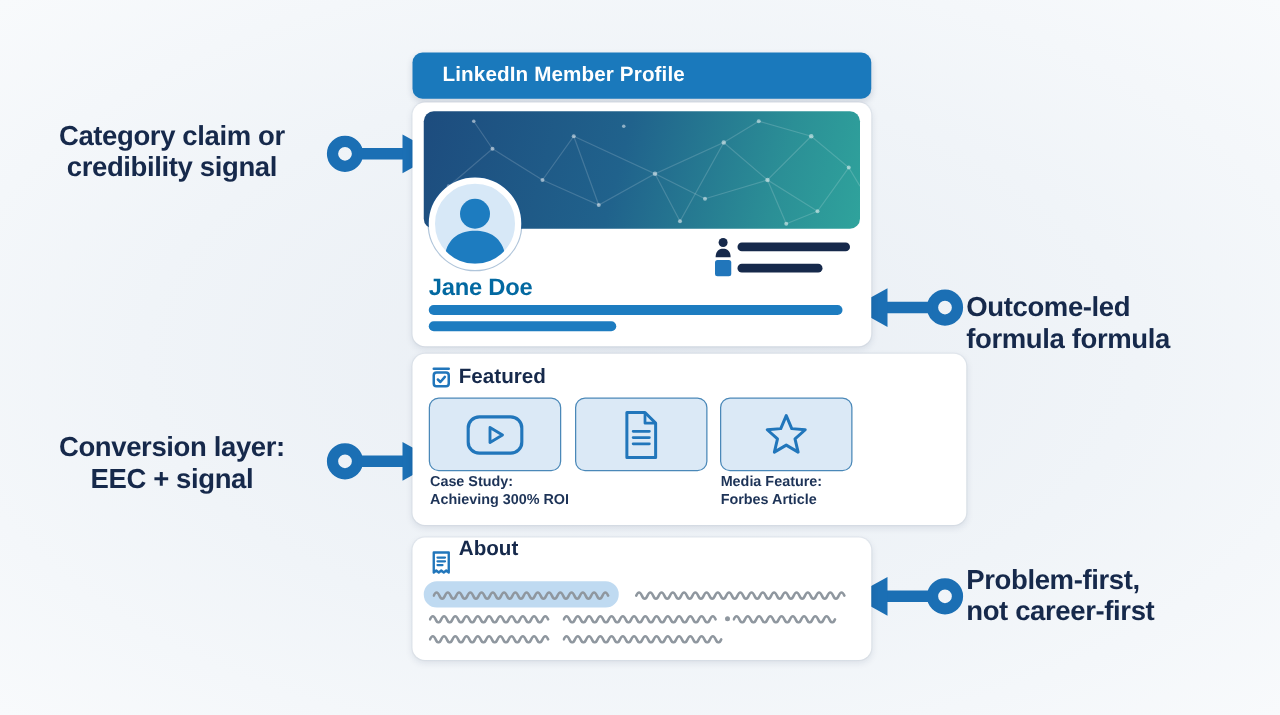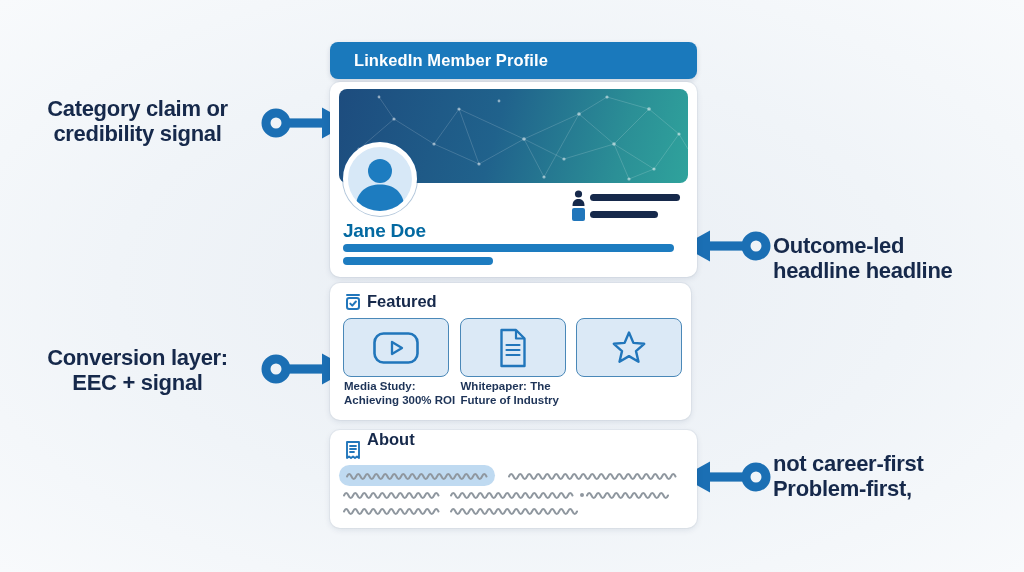--- a/index.html
+++ b/index.html
@@ -76,7 +76,7 @@
 
   <div class="callout" style="left:773px; top:233px; width:240px;">
     <div>Outcome-led</div>
-    <div>headline headline</div>
+    <div>formula formula</div>
   </div>
   <svg class="arrow" style="left:681px; top:223px;" viewBox="0 0 90 46">
     <circle cx="75" cy="23" r="10" fill="none" stroke="#1b6fb4" stroke-width="9"></circle>

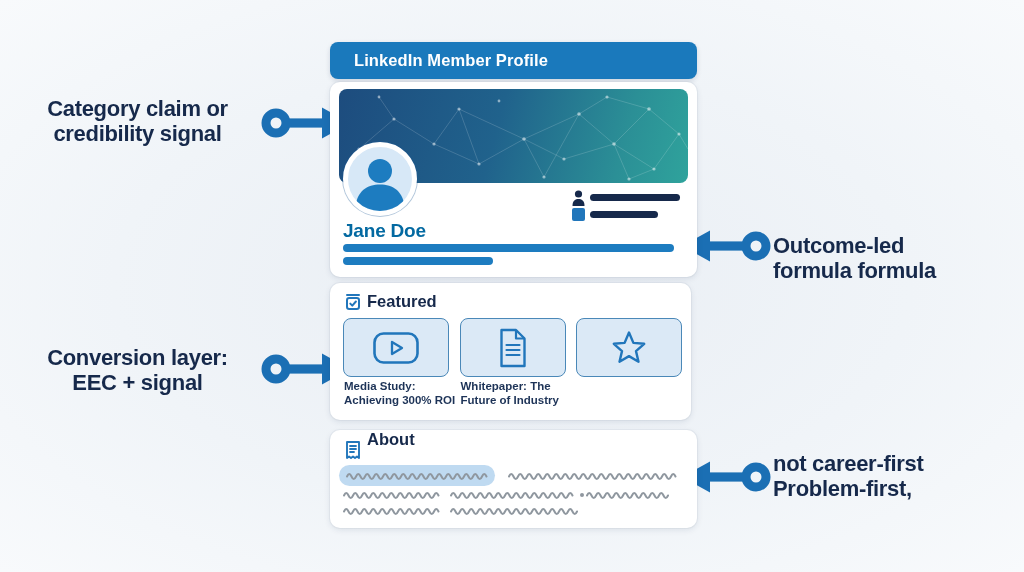--- a/index.html
+++ b/index.html
@@ -152,7 +152,7 @@
     <div class="bar blue" style="left:13px; top:175px; width:150px; height:7.5px;"></div>
   </div>
 
-  <div class="card" style="left:330px; top:283px; width:361px; height:137px;">
+  <div class="card" style="left:330px; top:283px; width:443px; height:137px;">
     <svg style="position:absolute; left:14px; top:10px;" width="18" height="18" viewBox="0 0 18 18">
       <path d="M3 2 H15" stroke="#2176bb" stroke-width="2" stroke-linecap="round" fill="none"></path>
       <rect x="3" y="5" width="12" height="11" rx="2.2" fill="none" stroke="#2176bb" stroke-width="2"></rect>

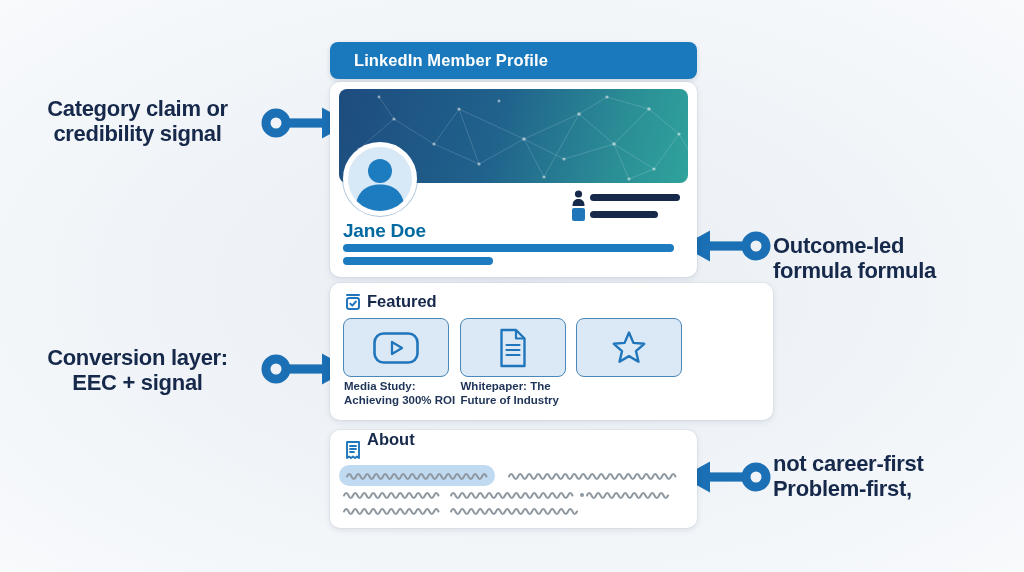--- a/index.html
+++ b/index.html
@@ -180,7 +180,7 @@
     </div>
 
     <div class="tile-label" style="left:14px; top:97px;">
-      <span>Media Study:</span>
+      <span>Case Study:</span>
       <span>Achieving 300% ROI</span>
     </div>
     <div class="tile-label" style="left:130.5px; top:97px;">

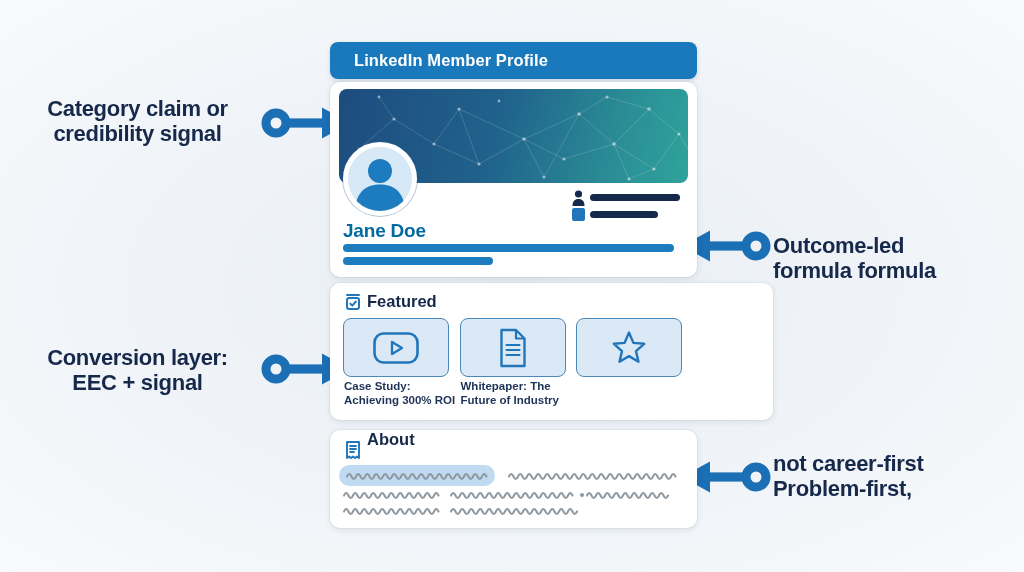--- a/index.html
+++ b/index.html
@@ -183,10 +183,6 @@
       <span>Case Study:</span>
       <span>Achieving 300% ROI</span>
     </div>
-    <div class="tile-label" style="left:130.5px; top:97px;">
-      <span>Whitepaper: The</span>
-      <span>Future of Industry</span>
-    </div>
   </div>
 
   <div class="card" style="left:330px; top:430px; width:367px; height:98px;">

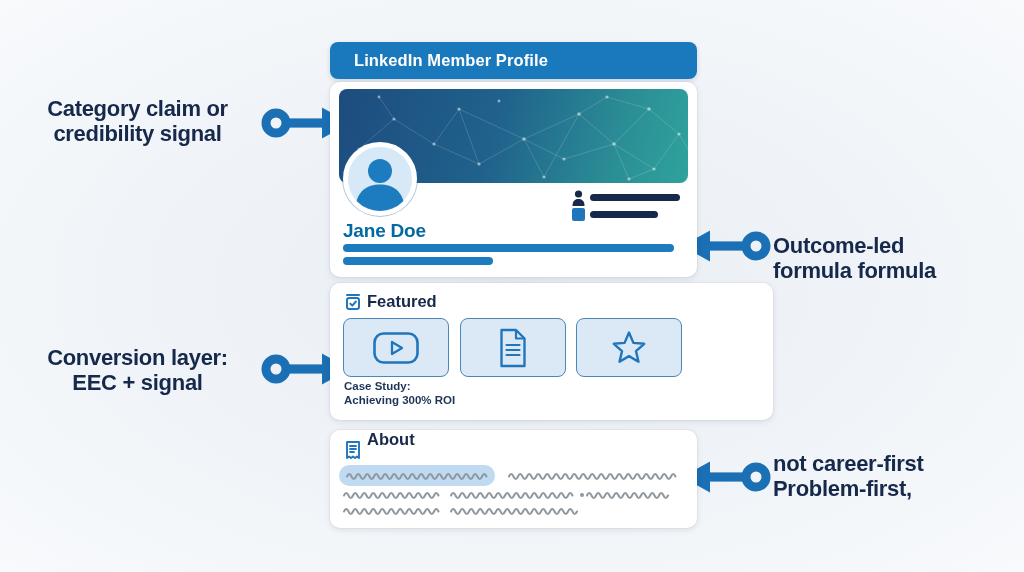--- a/index.html
+++ b/index.html
@@ -183,6 +183,10 @@
       <span>Case Study:</span>
       <span>Achieving 300% ROI</span>
     </div>
+    <div class="tile-label" style="left:246.5px; top:97px;">
+      <span>Media Feature:</span>
+      <span>Forbes Article</span>
+    </div>
   </div>
 
   <div class="card" style="left:330px; top:430px; width:367px; height:98px;">

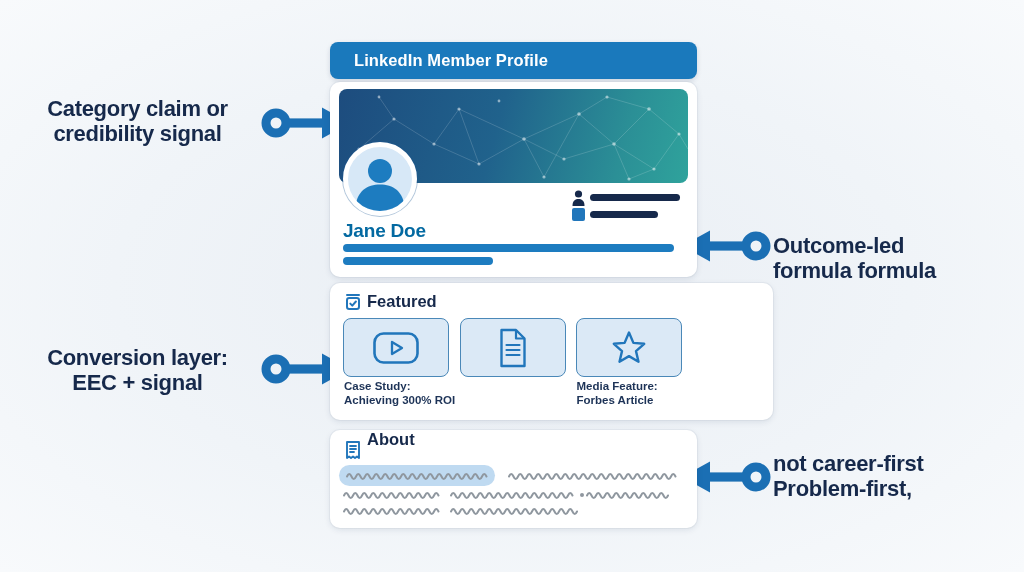--- a/index.html
+++ b/index.html
@@ -85,8 +85,8 @@
   </svg>
 
   <div class="callout" style="left:773px; top:451px; width:240px;">
+    <div>Problem-first,</div>
     <div>not career-first</div>
-    <div>Problem-first,</div>
   </div>
   <svg class="arrow" style="left:681px; top:454px;" viewBox="0 0 90 46">
     <circle cx="75" cy="23" r="10" fill="none" stroke="#1b6fb4" stroke-width="9"></circle>

